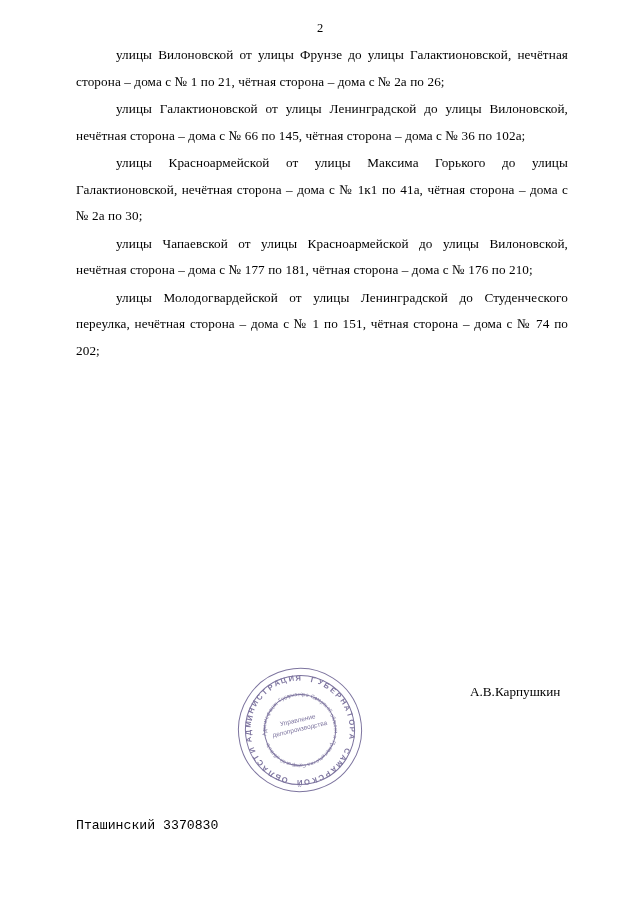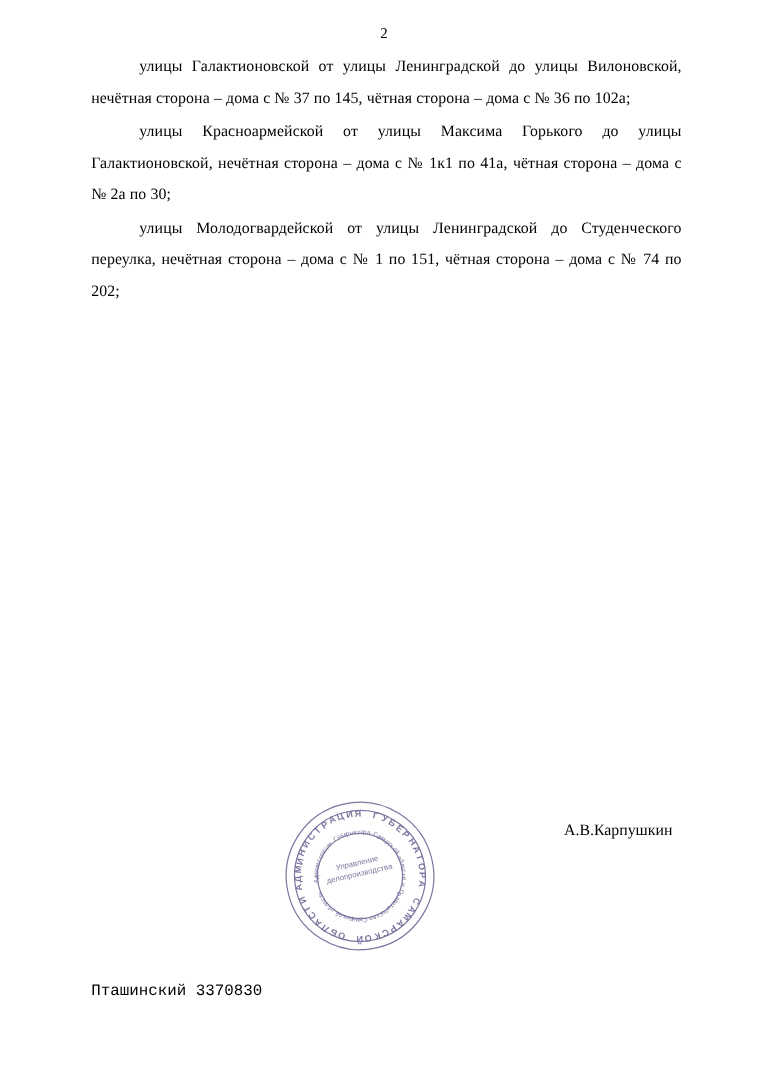--- a/index.html
+++ b/index.html
@@ -150,6 +150,7 @@
   <div class="page-number">2</div>
 
   <div class="body-text">
+    <p class="para">улицы Вилоновской от улицы Фрунзе до улицы Галактионовской, нечётная сторона – дома с № 1 по 21, чётная сторона – дома с № 2а по 26;</p>
     <p class="para">улицы Галактионовской от улицы Ленинградской до улицы Вилоновской, нечётная сторона – дома с № 37 по 145, чётная сторона – дома с № 36 по 102а;</p>
     <p class="para">улицы Красноармейской от улицы Максима Горького до улицы Галактионовской, нечётная сторона – дома с № 1к1 по 41а, чётная сторона – дома с № 2а по 30;</p>
     <p class="para">улицы Молодогвардейской от улицы Ленинградской до Студенческого переулка, нечётная сторона – дома с № 1 по 151, чётная сторона – дома с № 74 по 202;</p>

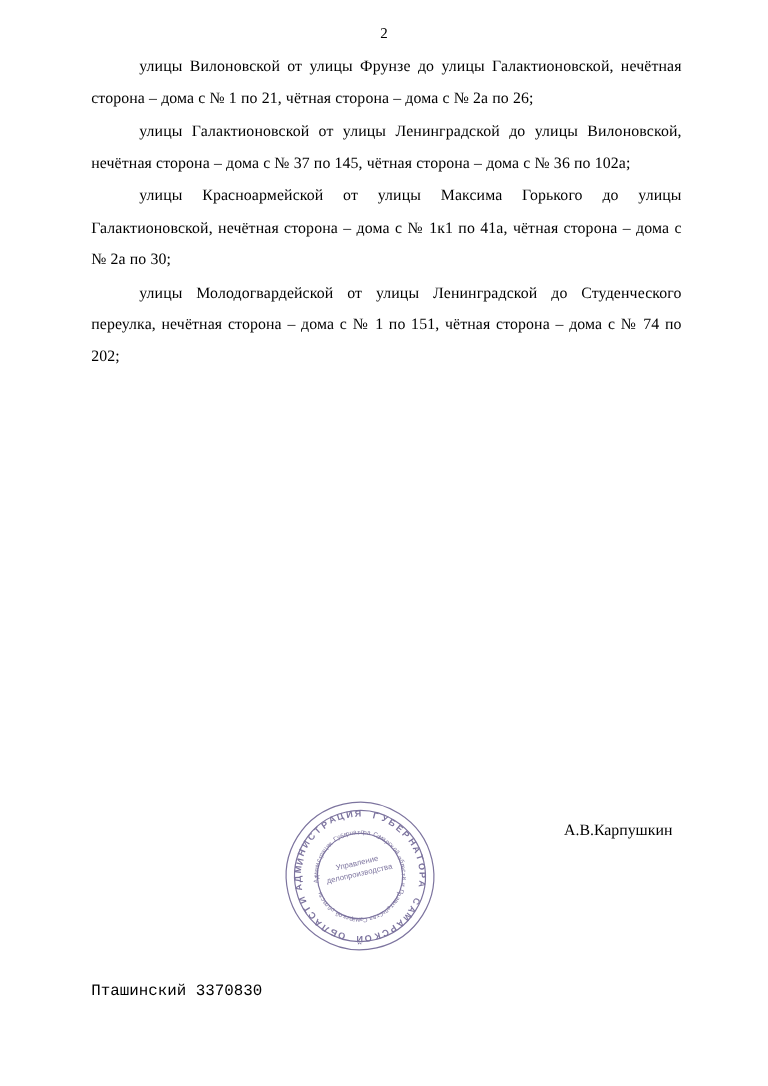--- a/index.html
+++ b/index.html
@@ -151,7 +151,7 @@
 
   <div class="body-text">
     <p class="para">улицы Вилоновской от улицы Фрунзе до улицы Галактионовской, нечётная сторона – дома с № 1 по 21, чётная сторона – дома с № 2а по 26;</p>
-    <p class="para">улицы Галактионовской от улицы Ленинградской до улицы Вилоновской, нечётная сторона – дома с № 37 по 145, чётная сторона – дома с № 36 по 102а;</p>
+    <p class="para">улицы Галактионовской от улицы Ленинградской до улицы Вилоновской, нечётная сторона – дома с № 66 по 145, чётная сторона – дома с № 36 по 102а;</p>
     <p class="para">улицы Красноармейской от улицы Максима Горького до улицы Галактионовской, нечётная сторона – дома с № 1к1 по 41а, чётная сторона – дома с № 2а по 30;</p>
     <p class="para">улицы Молодогвардейской от улицы Ленинградской до Студенческого переулка, нечётная сторона – дома с № 1 по 151, чётная сторона – дома с № 74 по 202;</p>
   </div>

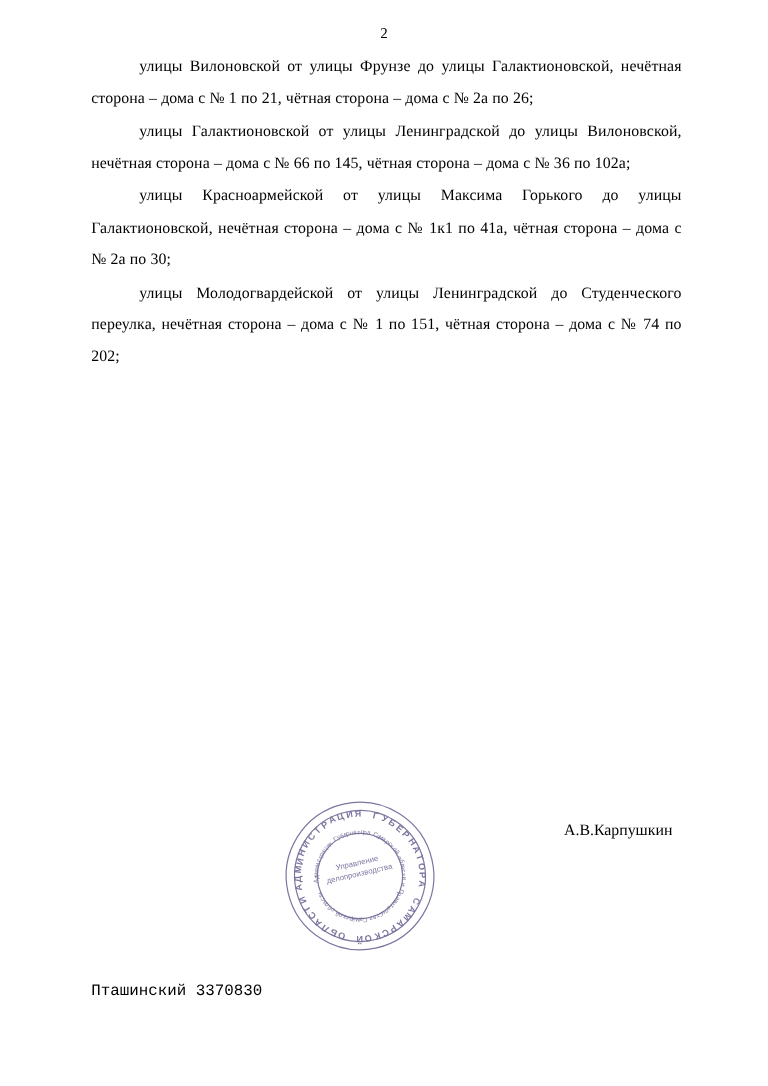--- a/index.html
+++ b/index.html
@@ -153,6 +153,7 @@
     <p class="para">улицы Вилоновской от улицы Фрунзе до улицы Галактионовской, нечётная сторона – дома с № 1 по 21, чётная сторона – дома с № 2а по 26;</p>
     <p class="para">улицы Галактионовской от улицы Ленинградской до улицы Вилоновской, нечётная сторона – дома с № 66 по 145, чётная сторона – дома с № 36 по 102а;</p>
     <p class="para">улицы Красноармейской от улицы Максима Горького до улицы Галактионовской, нечётная сторона – дома с № 1к1 по 41а, чётная сторона – дома с № 2а по 30;</p>
+    <p class="para">улицы Чапаевской от улицы Красноармейской до улицы Вилоновской, нечётная сторона – дома с № 177 по 181, чётная сторона – дома с № 176 по 210;</p>
     <p class="para">улицы Молодогвардейской от улицы Ленинградской до Студенческого переулка, нечётная сторона – дома с № 1 по 151, чётная сторона – дома с № 74 по 202;</p>
   </div>
 

